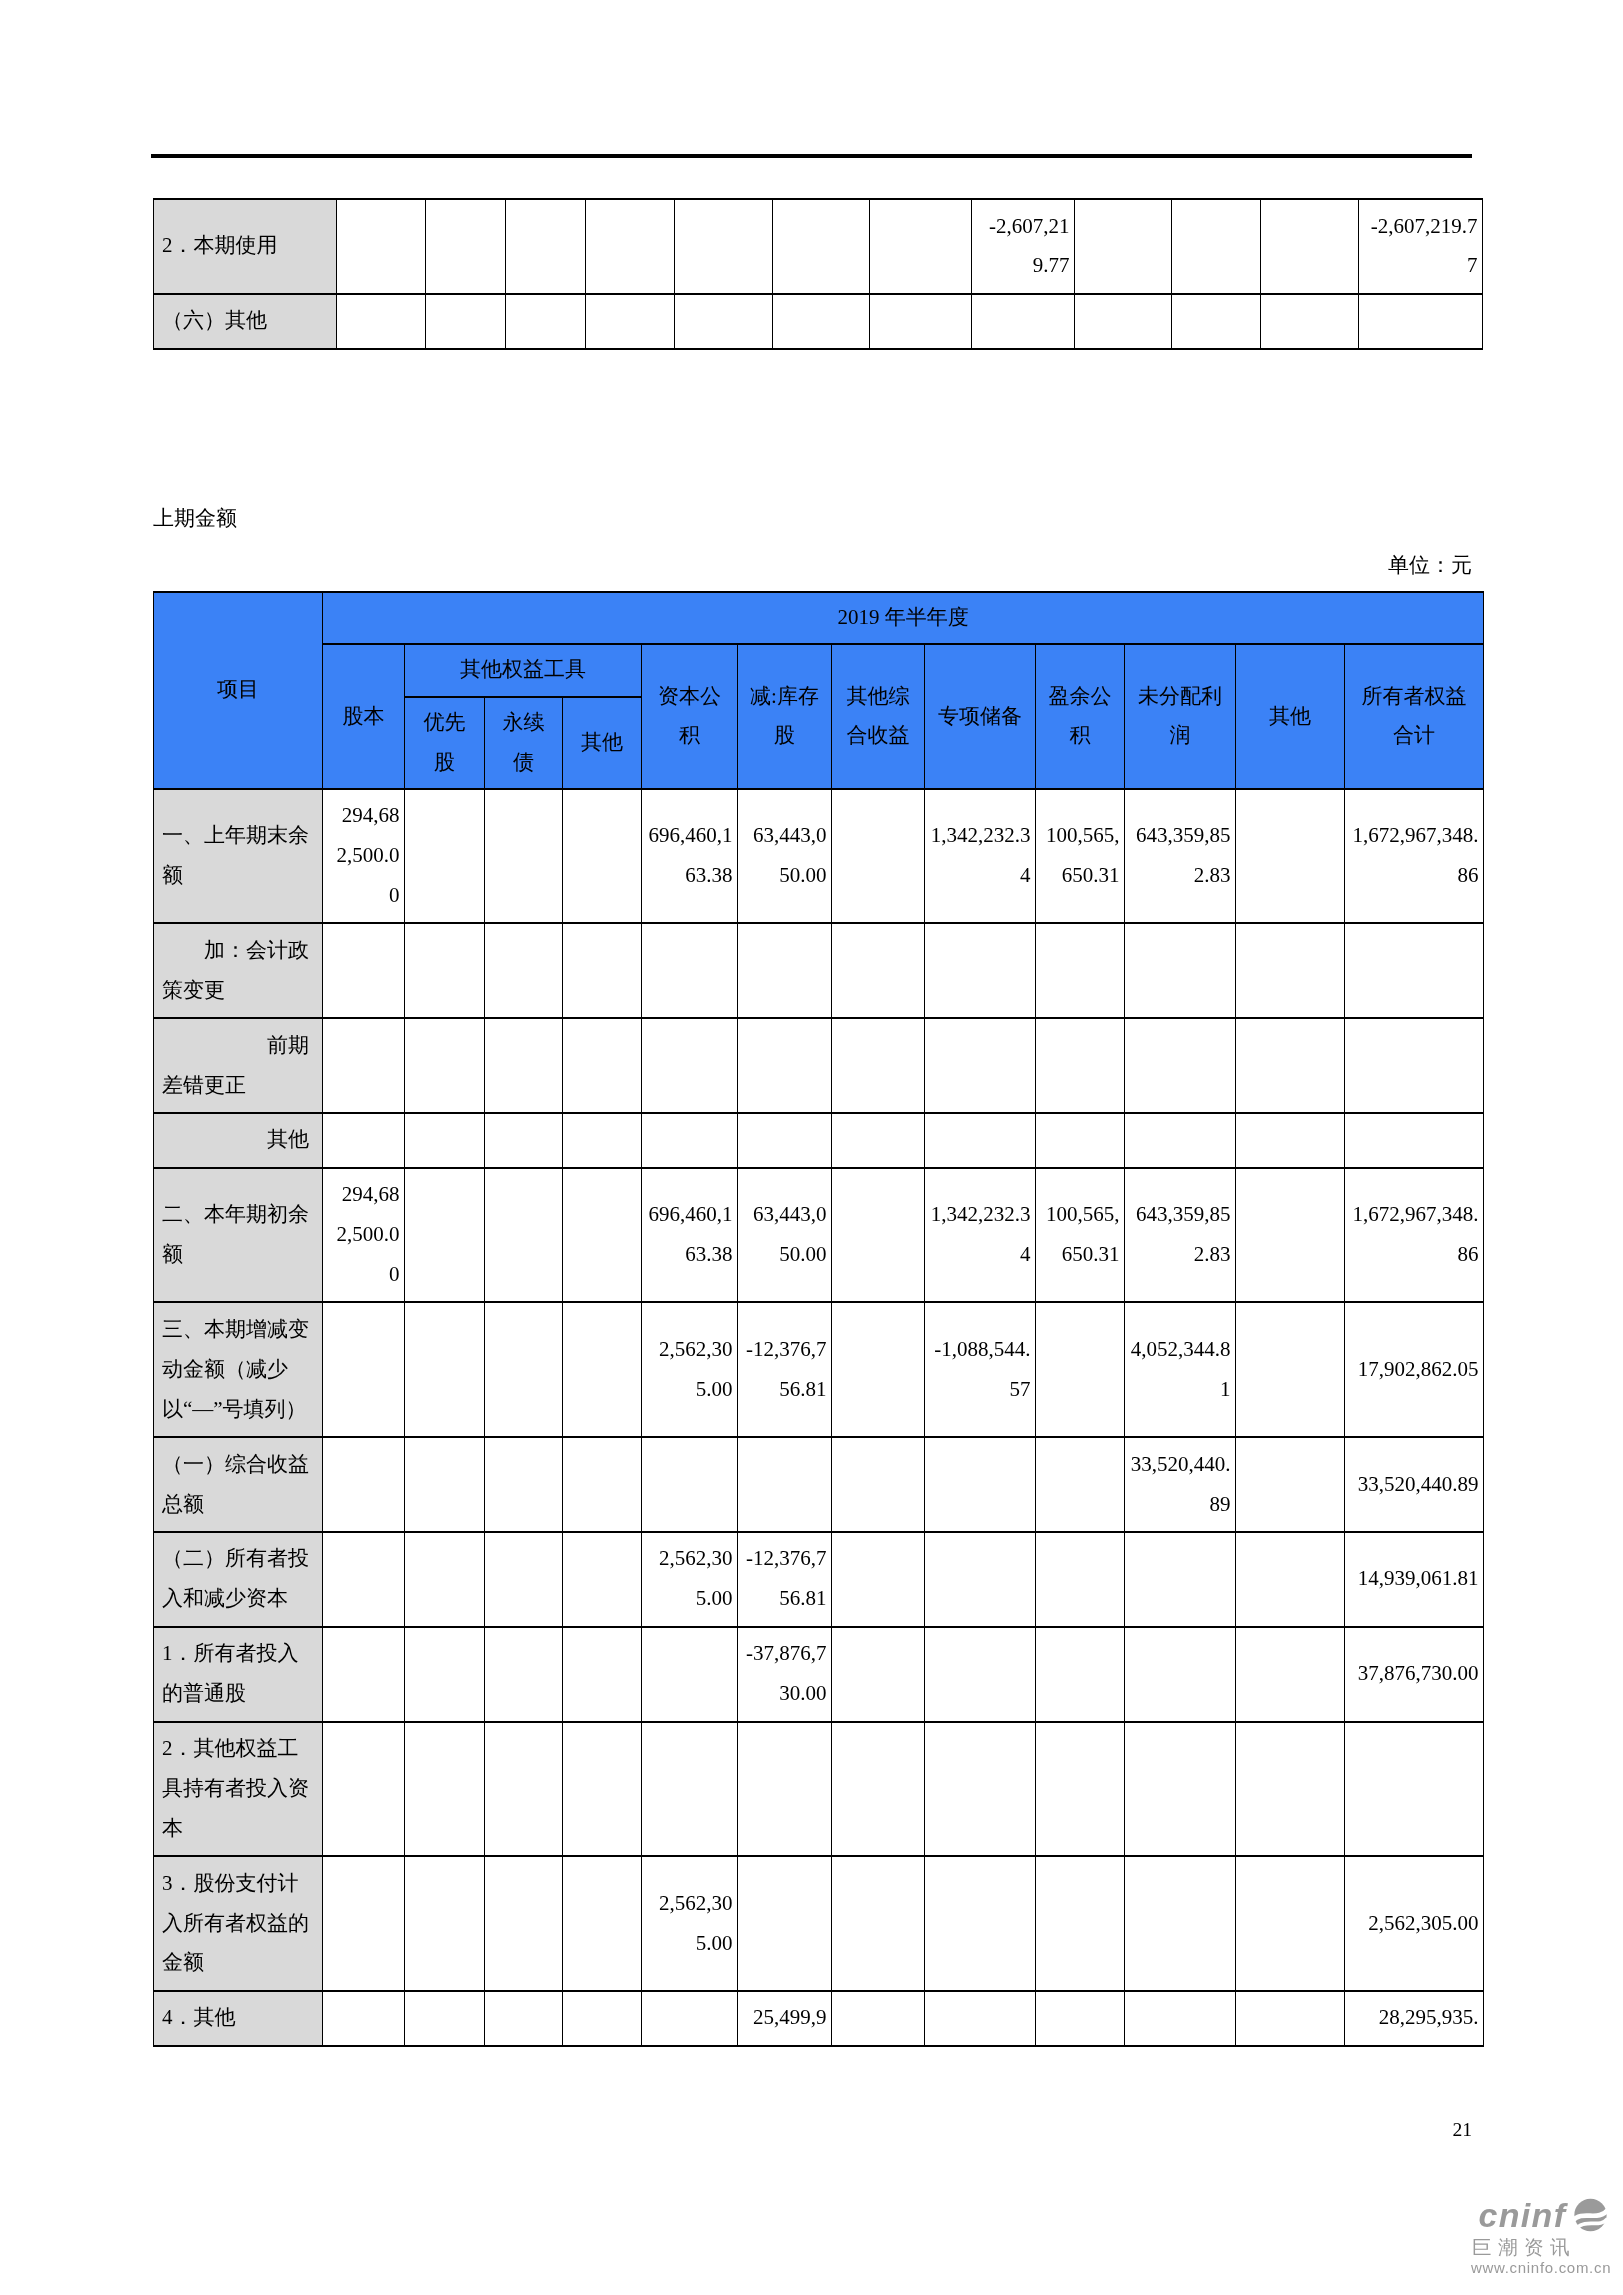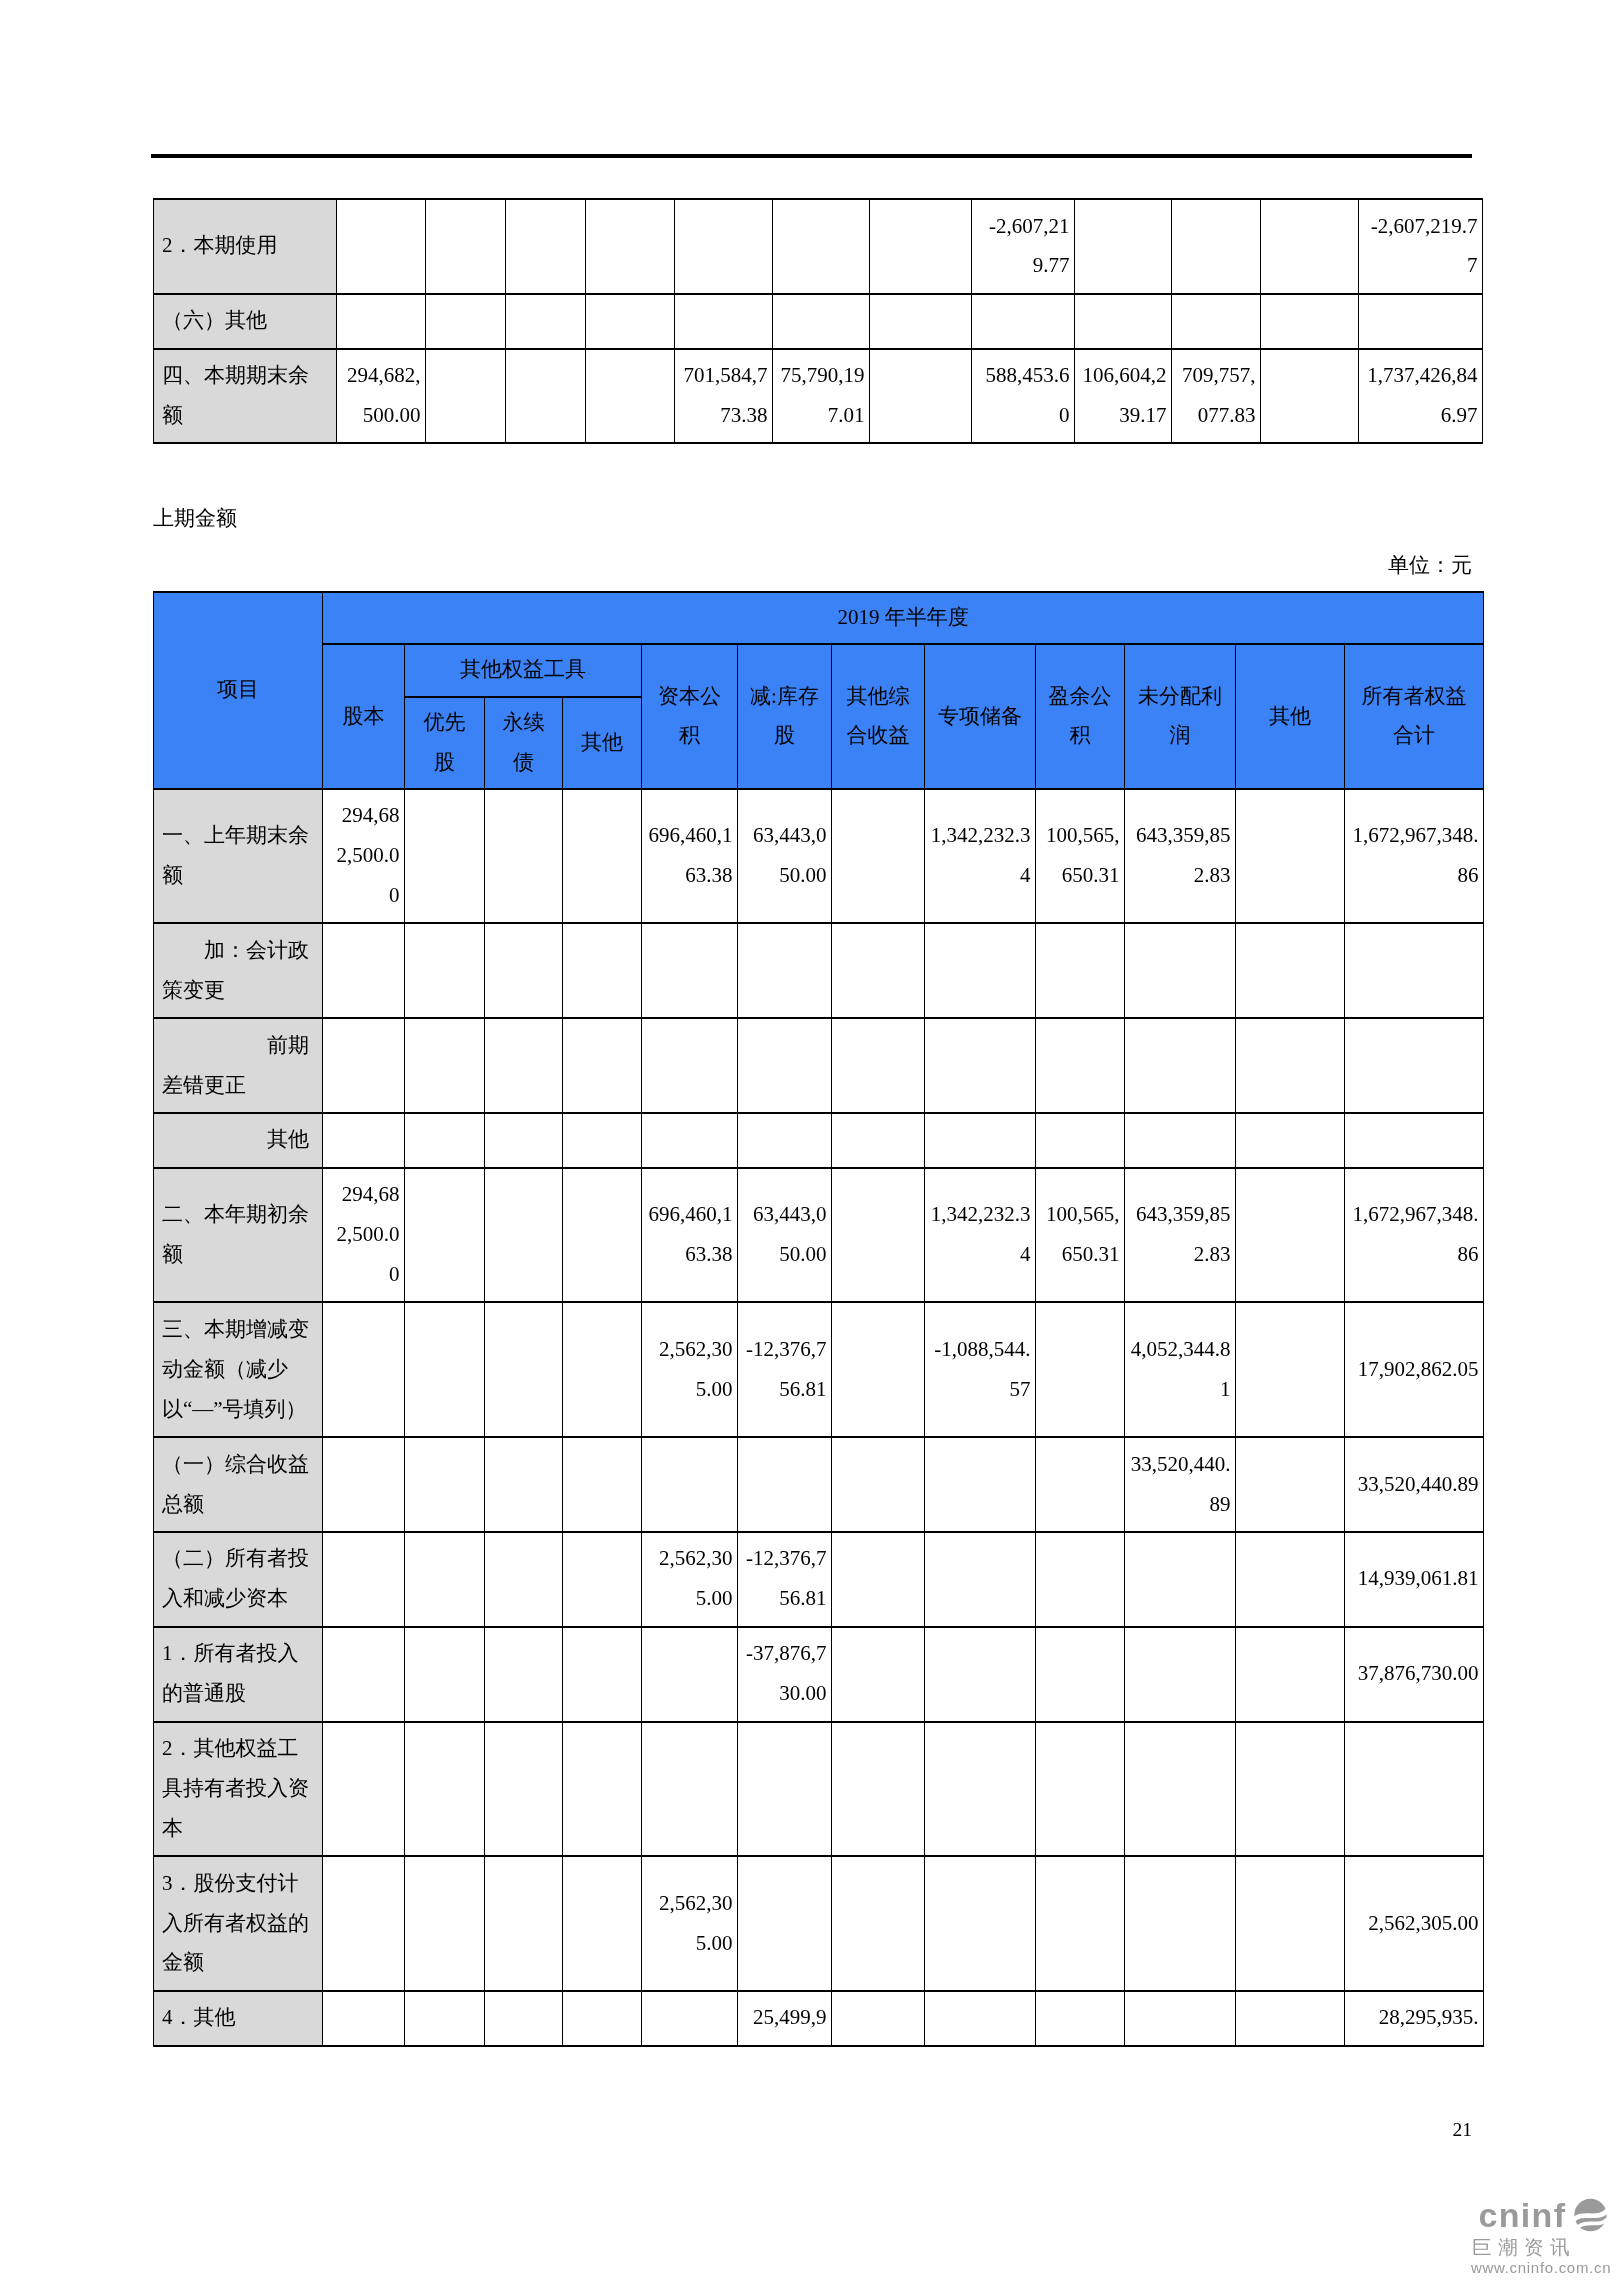--- a/index.html
+++ b/index.html
@@ -93,21 +93,6 @@
           <td class="num"></td>
           <td class="num"></td>
           <td class="num"></td>
-        </tr>
-        <tr>
-          <td class="lbl">四、本期期末余额</td>
-          <td class="num">294,682,500.00</td>
-          <td class="num"></td>
-          <td class="num"></td>
-          <td class="num"></td>
-          <td class="num">701,584,773.38</td>
-          <td class="num">75,790,197.01</td>
-          <td class="num"></td>
-          <td class="num">588,453.60</td>
-          <td class="num">106,604,239.17</td>
-          <td class="num">709,757,077.83</td>
-          <td class="num"></td>
-          <td class="num">1,737,426,846.97</td>
         </tr>
       </tbody>
   </table>

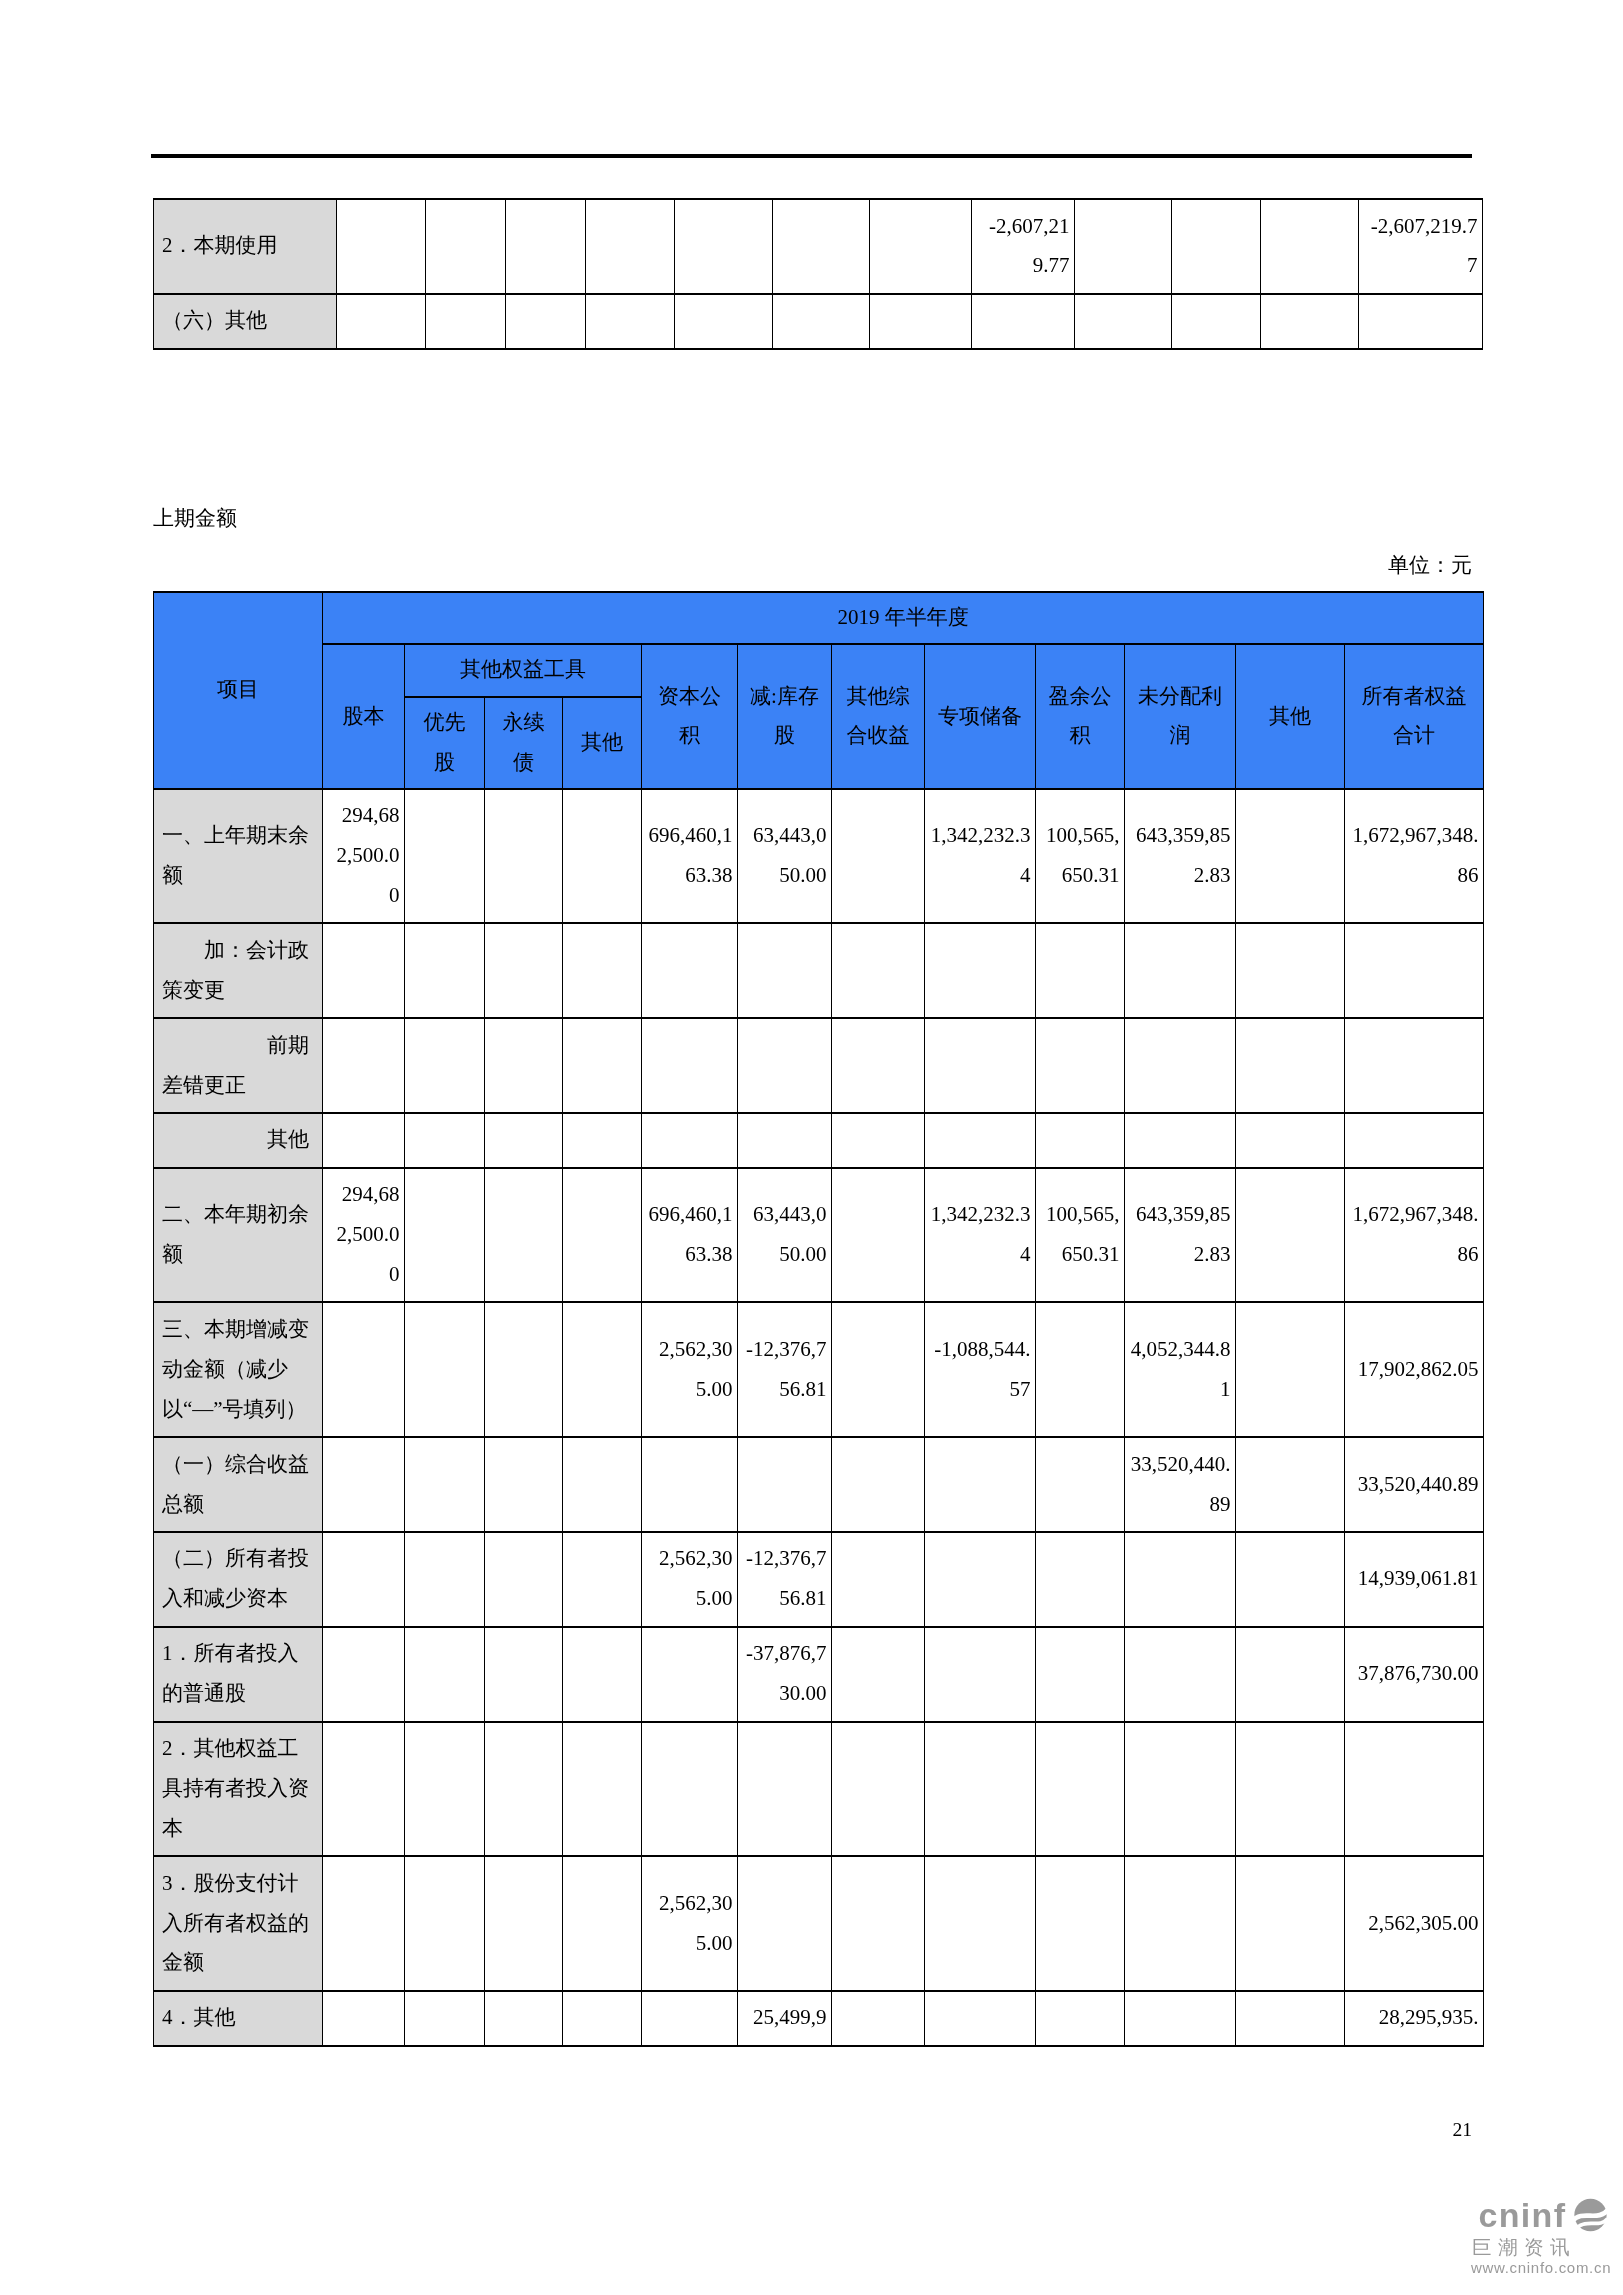--- a/index.html
+++ b/index.html
@@ -36,7 +36,7 @@
     font-family:"Liberation Sans","DejaVu Sans",sans-serif;
   }
   .logo .brandrow{display:flex;align-items:center;justify-content:flex-end;gap:3.9px;}
-  .logo .brand{font-size:34px;font-weight:bold;letter-spacing:1.3px;}
+  .logo .brand{font-size:34px;font-weight:bold;letter-spacing:1.3px;font-style:italic;}
   .logo .cn{font-size:19.6px;letter-spacing:6.5px;margin-right:35px;}
   .logo .url{font-size:15px;letter-spacing:0.7px;}
 </style>

